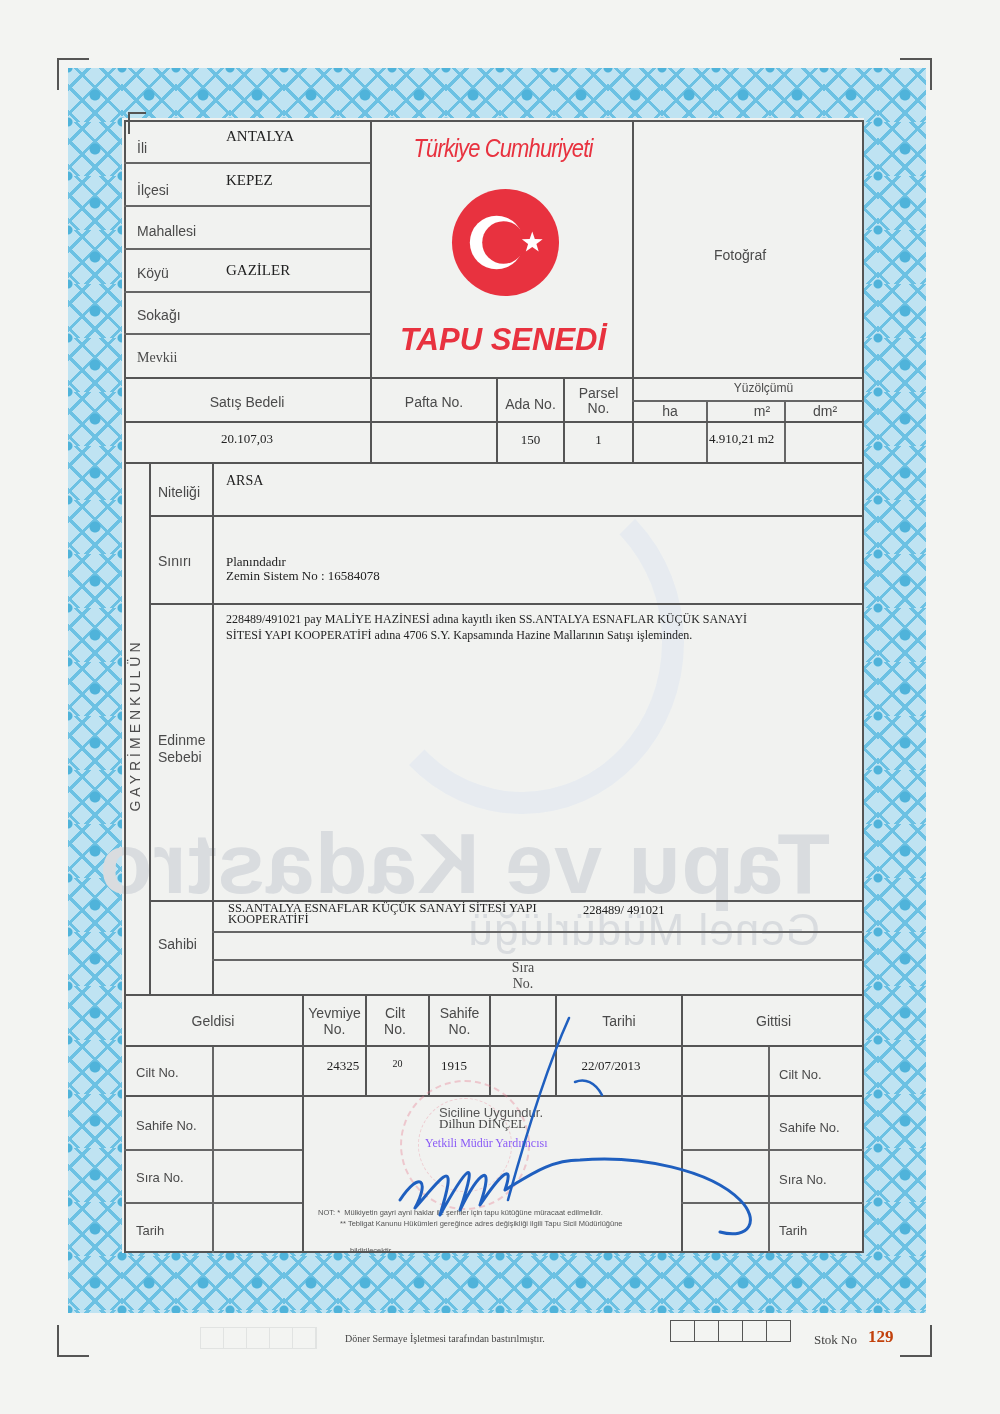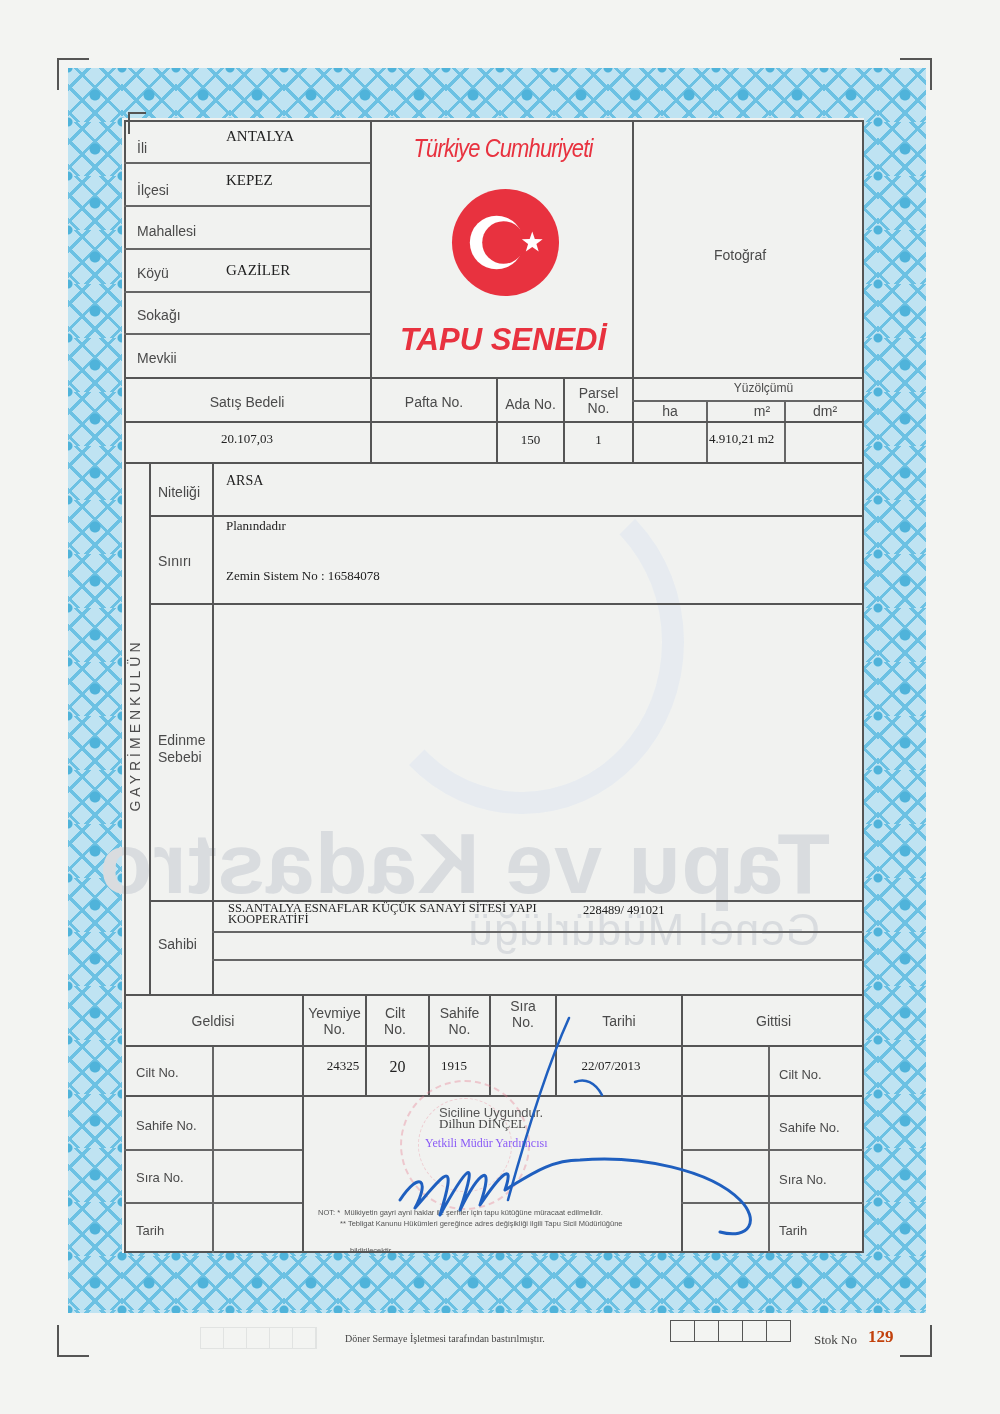--- a/index.html
+++ b/index.html
@@ -134,7 +134,7 @@
 <div class="val" style="left:226px;top:262px;font-size:15px;">GAZİLER</div>
 <div class="lbl" style="left:137px;top:307px;">Sokağı</div>
 <div class="val" style="left:226px;top:300px;"></div>
-<div class="lbl" style="left:137px;top:350px;">Mevkii</div>
+<div class="lbl" style="left:137px;top:350px;font-family:Liberation Serif, serif;">Mevkii</div>
 <div class="val" style="left:226px;top:344px;"></div>
 
 <div class="title1">Türkiye Cumhuriyeti</div>

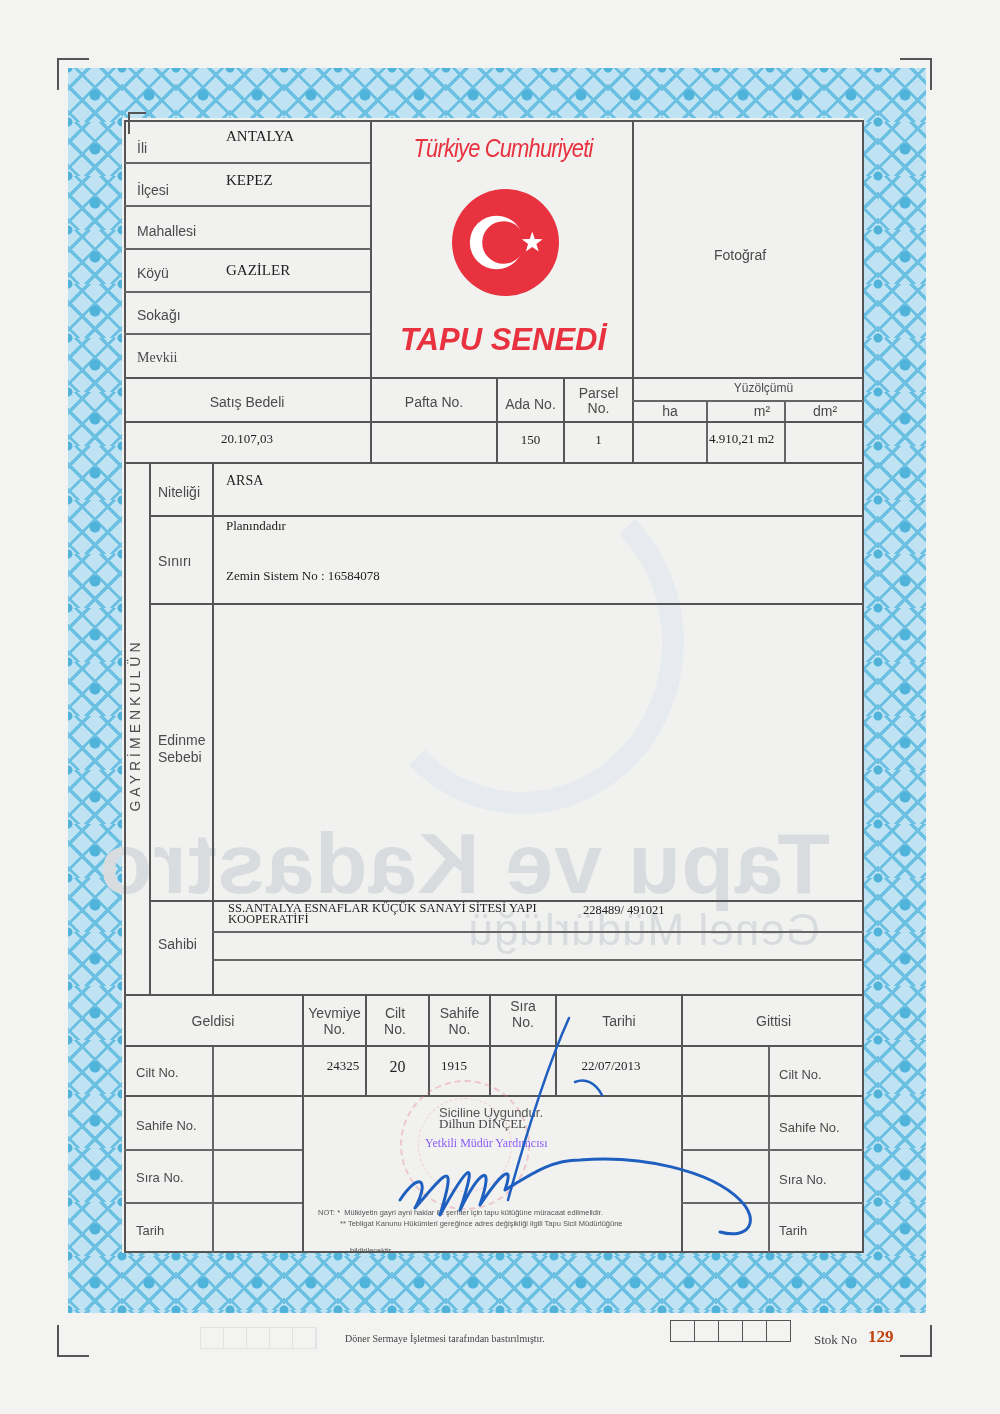--- a/index.html
+++ b/index.html
@@ -195,7 +195,7 @@
 <div class="val" style="left:226px;top:473px;">ARSA</div>
 
 <div class="lbl" style="left:158px;top:553px;">Sınırı</div>
-<div class="val" style="left:226px;top:518px;font-size:13px;">Planındadır</div>
+<div class="val" style="left:226px;top:554px;font-size:13px;">Planındadır</div>
 <div class="val" style="left:226px;top:568px;font-size:13px;">Zemin Sistem No : 16584078</div>
 
 <div class="lbl" style="left:158px;top:732px;line-height:17px;">

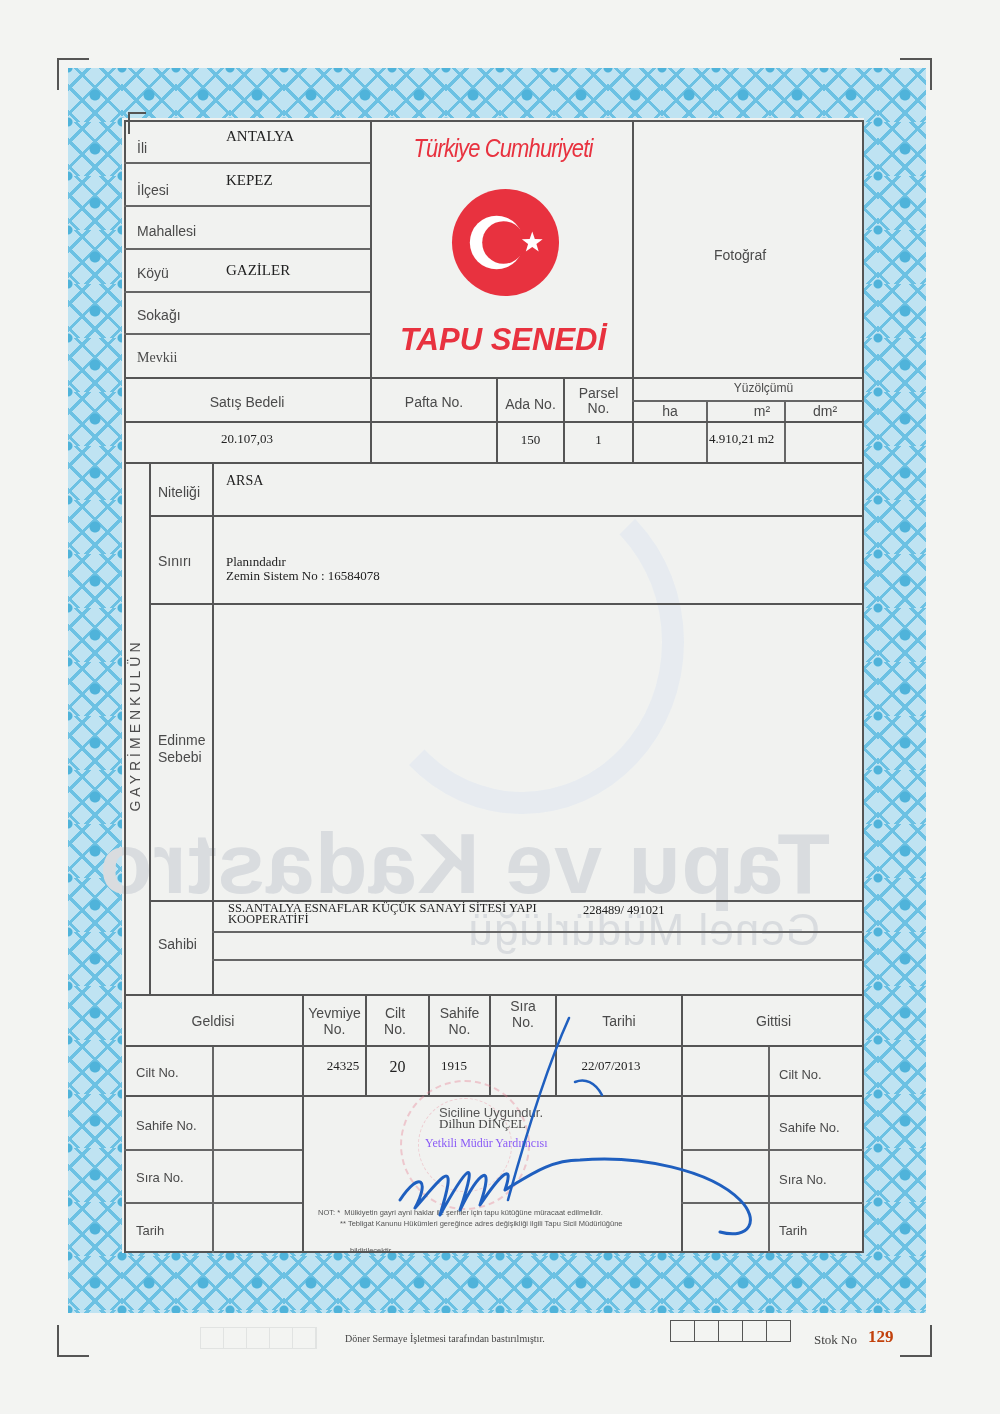--- a/index.html
+++ b/index.html
@@ -203,6 +203,7 @@
   <div>Sebebi</div>
 </div>
 <div class="val" style="left:226px;top:611px;font-size:12px;line-height:16px;">
+  <div>228489/491021 pay MALİYE HAZİNESİ adına kayıtlı iken SS.ANTALYA ESNAFLAR KÜÇÜK SANAYİ</div>
 </div>
 
 <div class="lbl" style="left:158px;top:936px;">Sahibi</div>

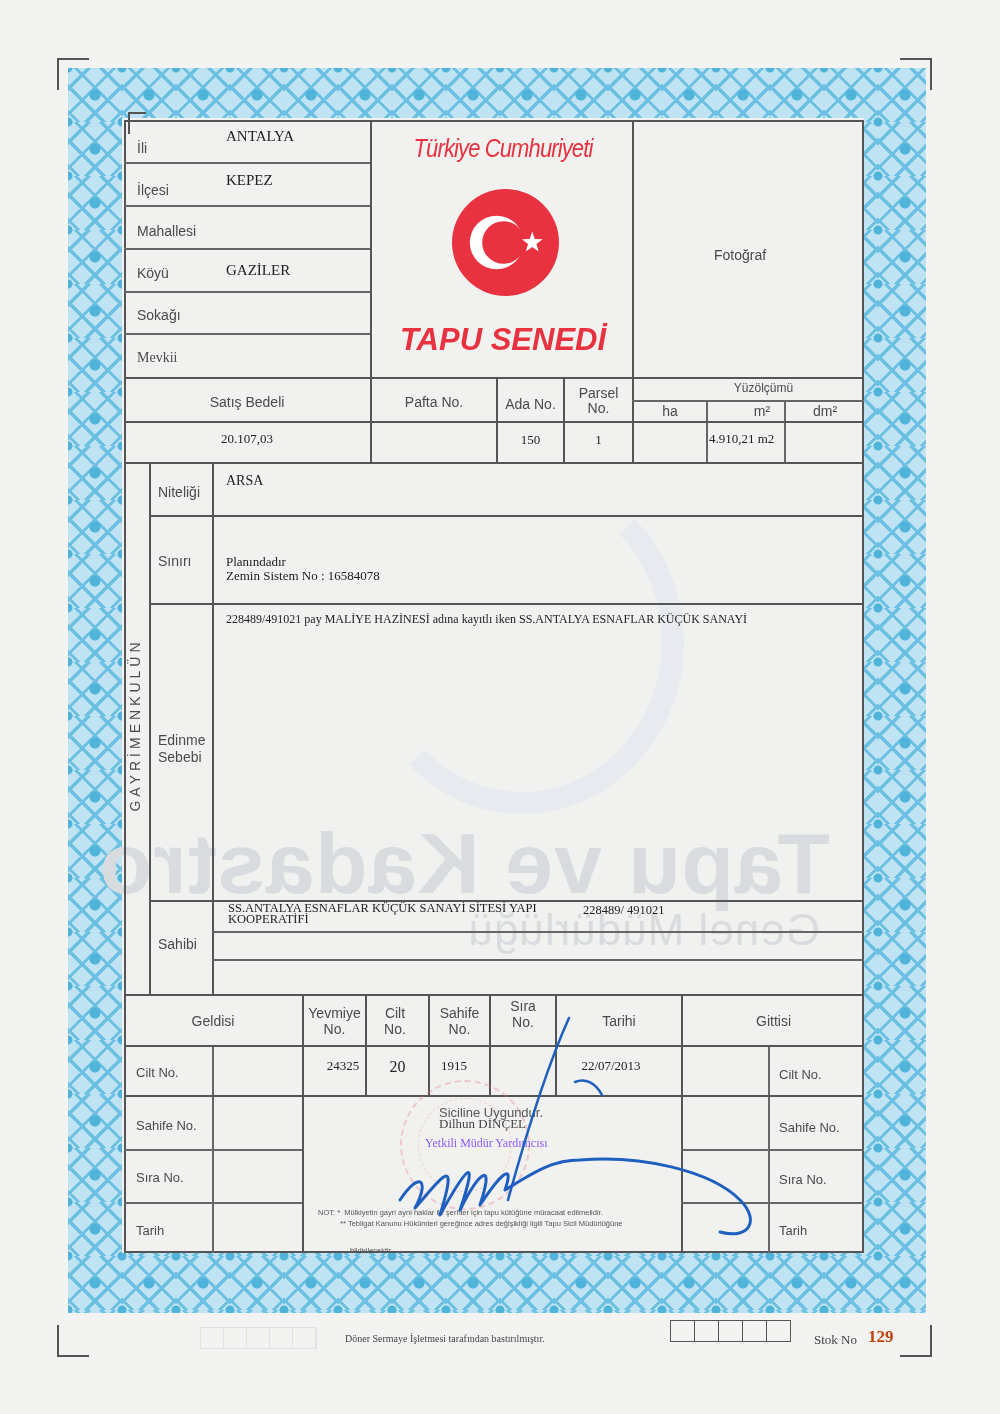--- a/index.html
+++ b/index.html
@@ -204,6 +204,7 @@
 </div>
 <div class="val" style="left:226px;top:611px;font-size:12px;line-height:16px;">
   <div>228489/491021 pay MALİYE HAZİNESİ adına kayıtlı iken SS.ANTALYA ESNAFLAR KÜÇÜK SANAYİ</div>
+  <div>SİTESİ YAPI KOOPERATİFİ adına 4706 S.Y. Kapsamında Hazine Mallarının Satışı işleminden.</div>
 </div>
 
 <div class="lbl" style="left:158px;top:936px;">Sahibi</div>

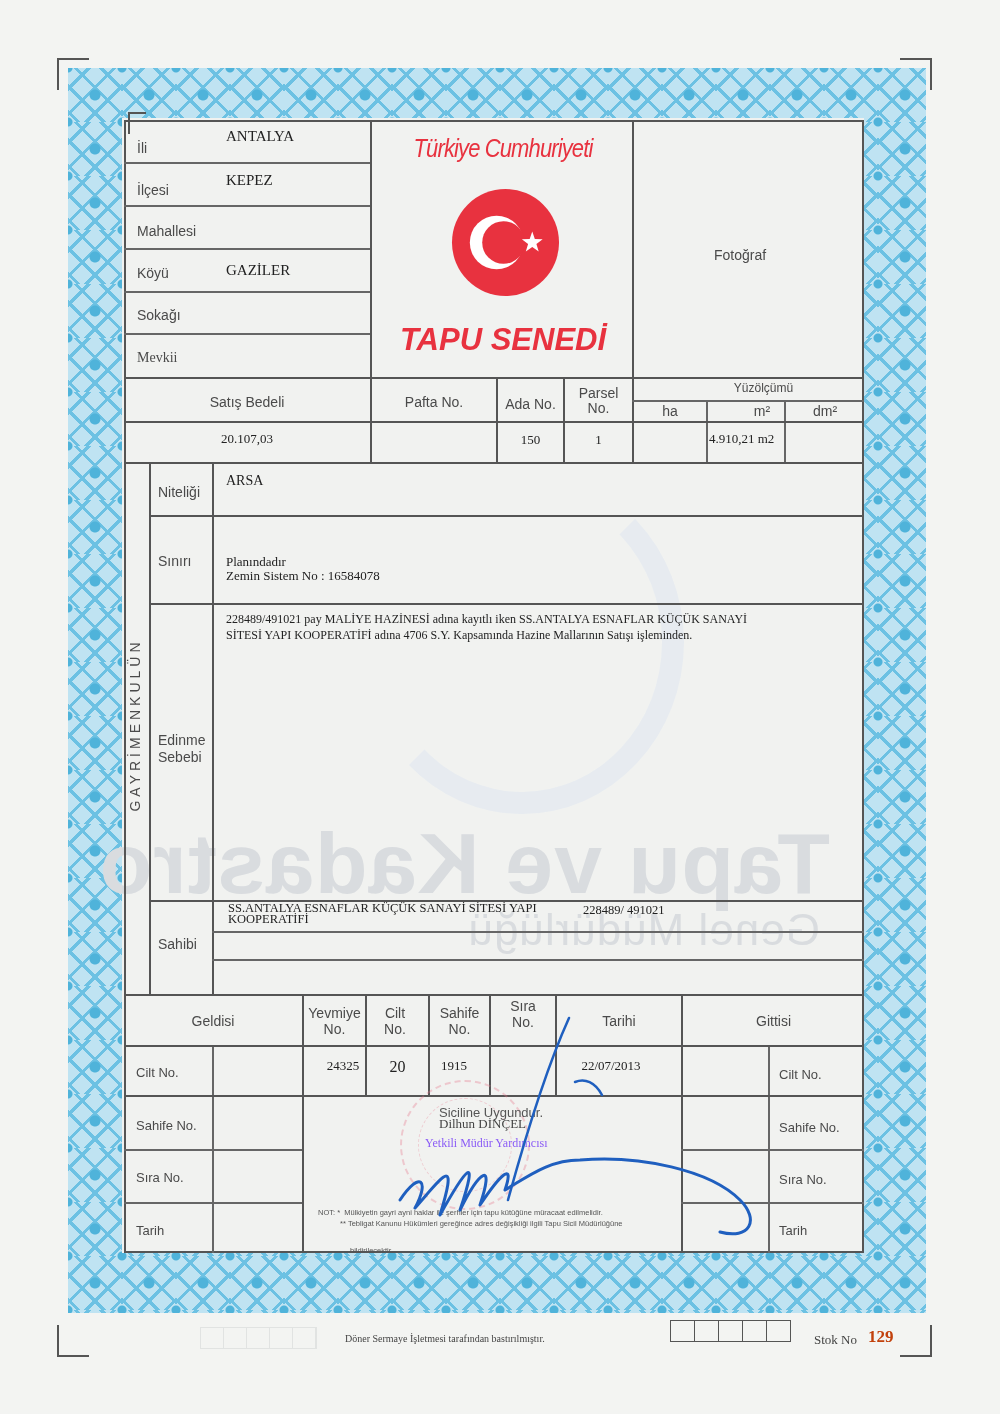--- a/index.html
+++ b/index.html
@@ -242,7 +242,7 @@
   <div>Sahife</div>
   <div>No.</div>
 </div>
-<div class="lbl center" style="left:491px;top:998px;width:64px;line-height:16px;">
+<div class="lbl center" style="left:491px;top:960px;width:64px;line-height:16px;font-family:Liberation Serif, serif;">
   <div>Sıra</div>
   <div>No.</div>
 </div>

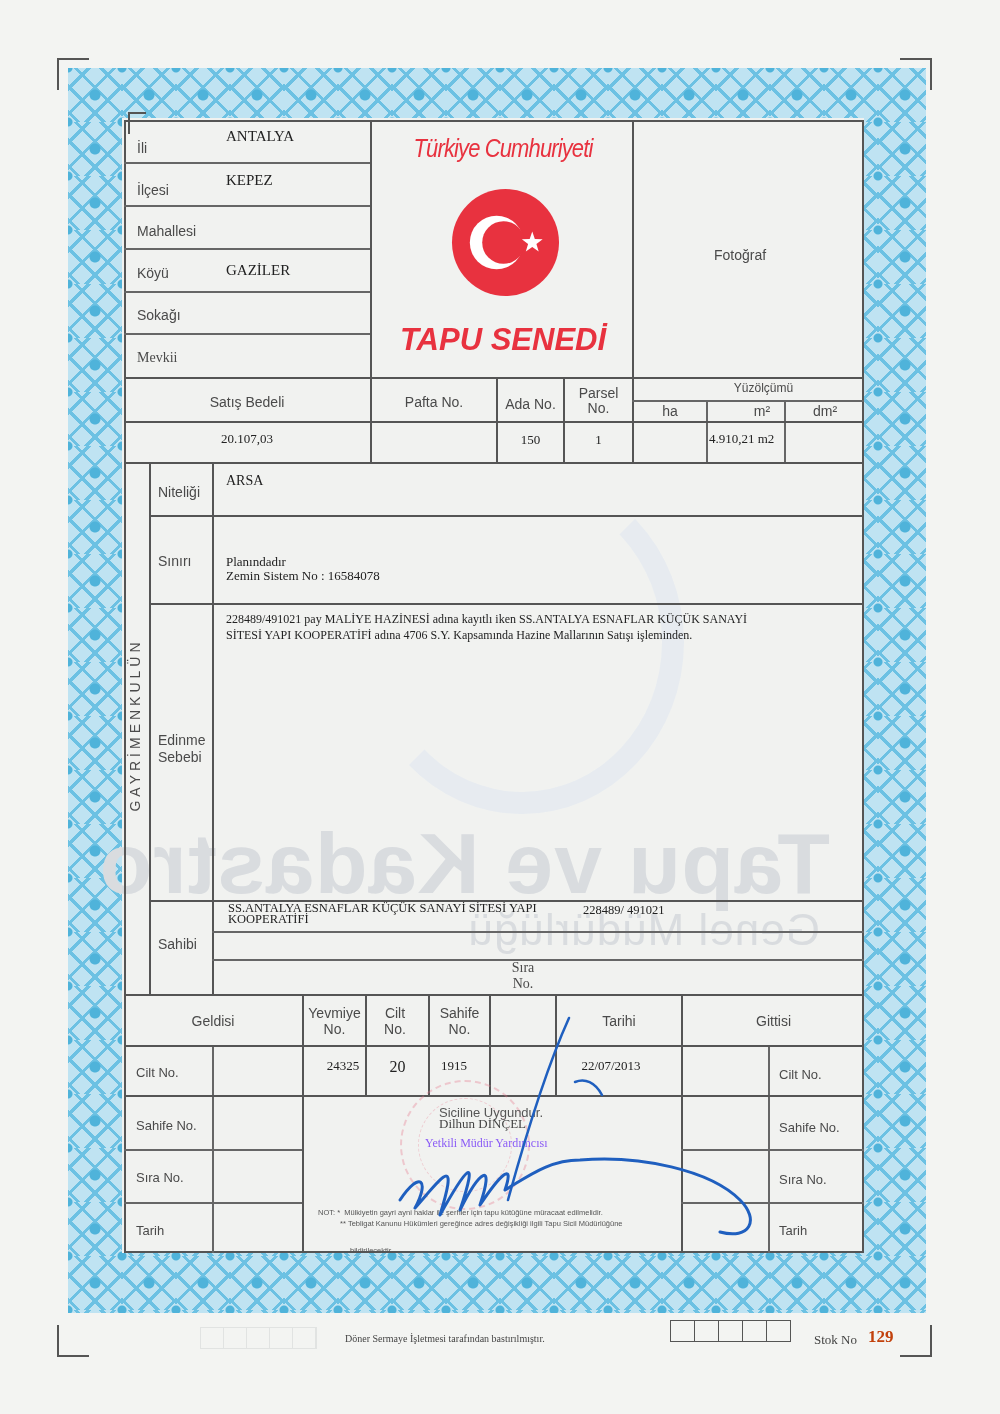--- a/index.html
+++ b/index.html
@@ -250,7 +250,7 @@
 <div class="lbl center" style="left:683px;top:1013px;width:181px;">Gittisi</div>
 
 <div class="val center" style="left:304px;top:1058px;width:78px;font-size:13px;">24325</div>
-<div class="val center" style="left:367px;top:1058px;width:61px;font-size:16px;">20</div>
+<div class="val center" style="left:367px;top:1058px;width:61px;font-size:10px;">20</div>
 <div class="val" style="left:441px;top:1058px;font-size:13px;">1915</div>
 <div class="val center" style="left:491px;top:1058px;width:64px;"></div>
 <div class="val center" style="left:557px;top:1058px;width:108px;font-size:13px;">22/07/2013</div>

